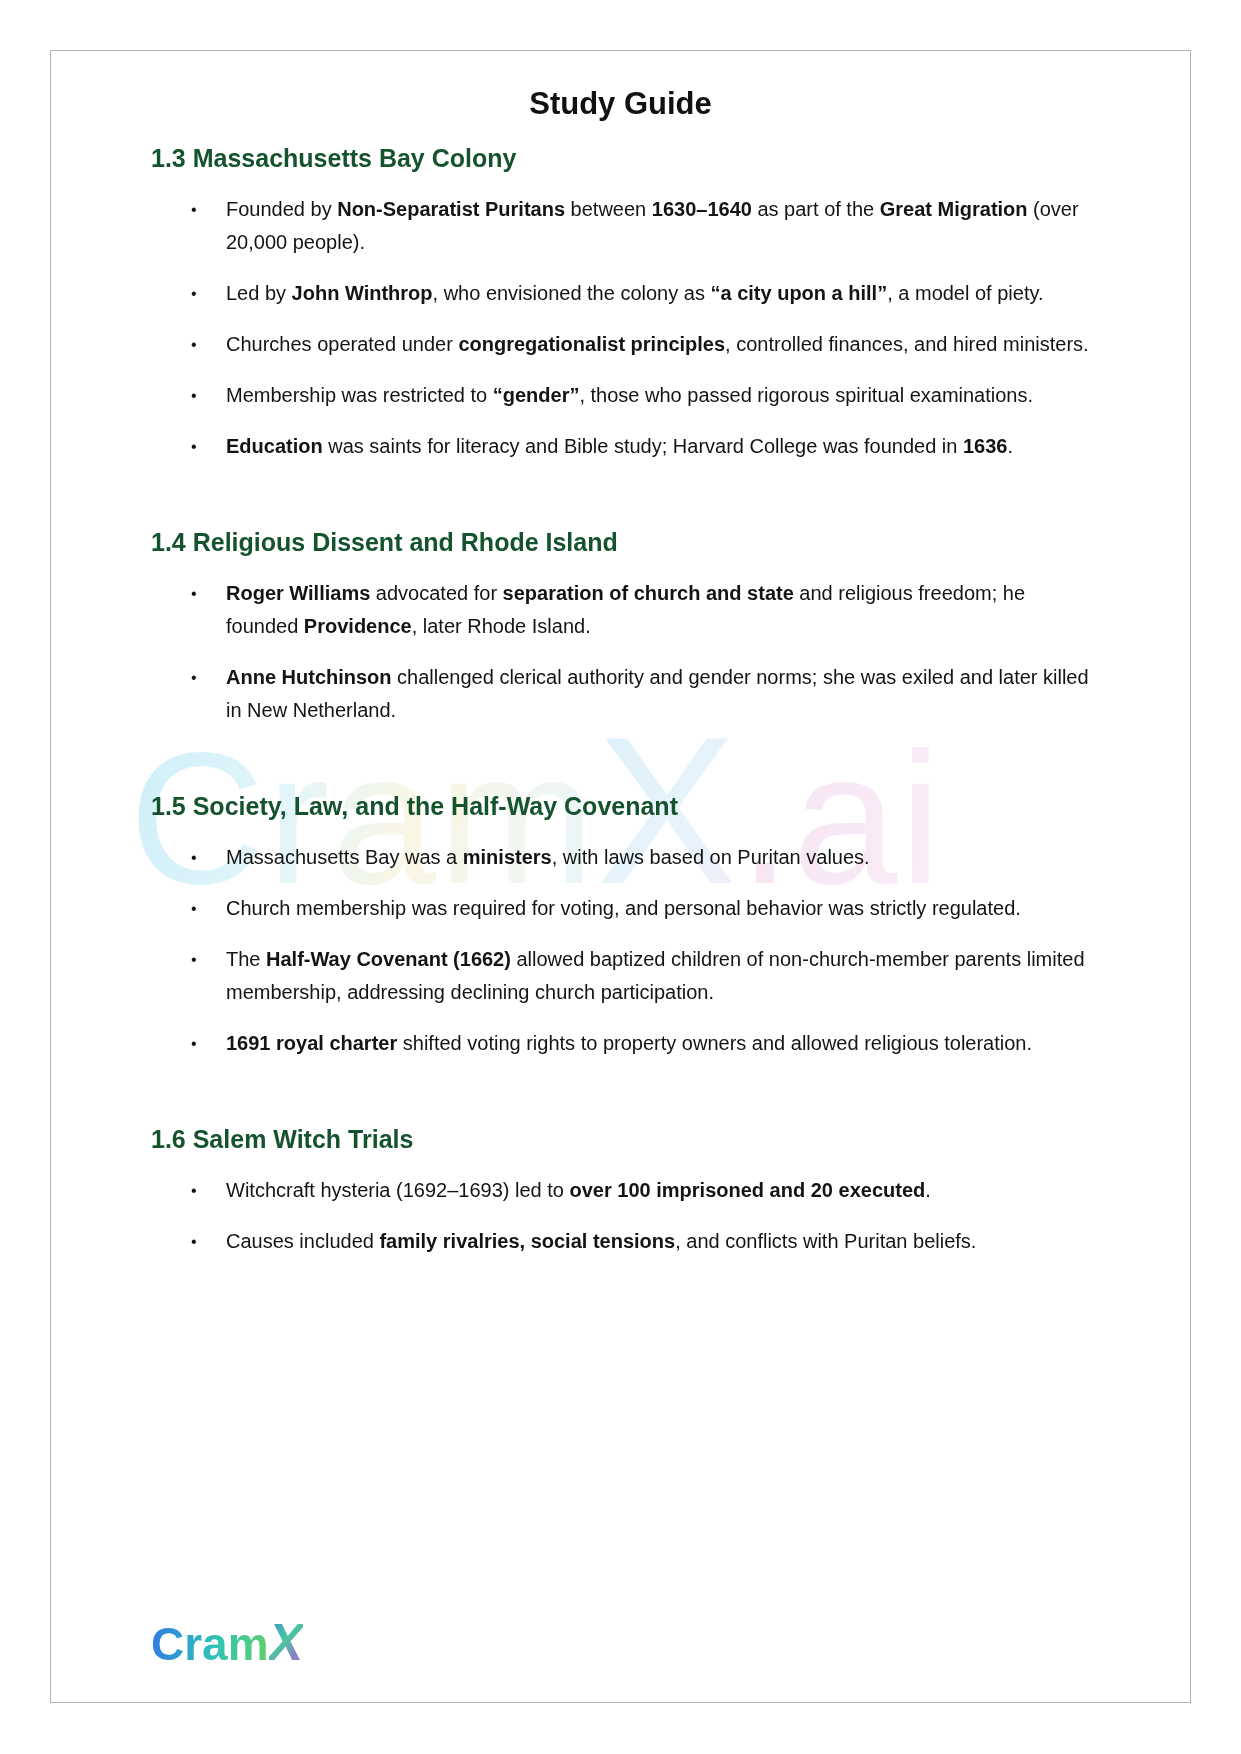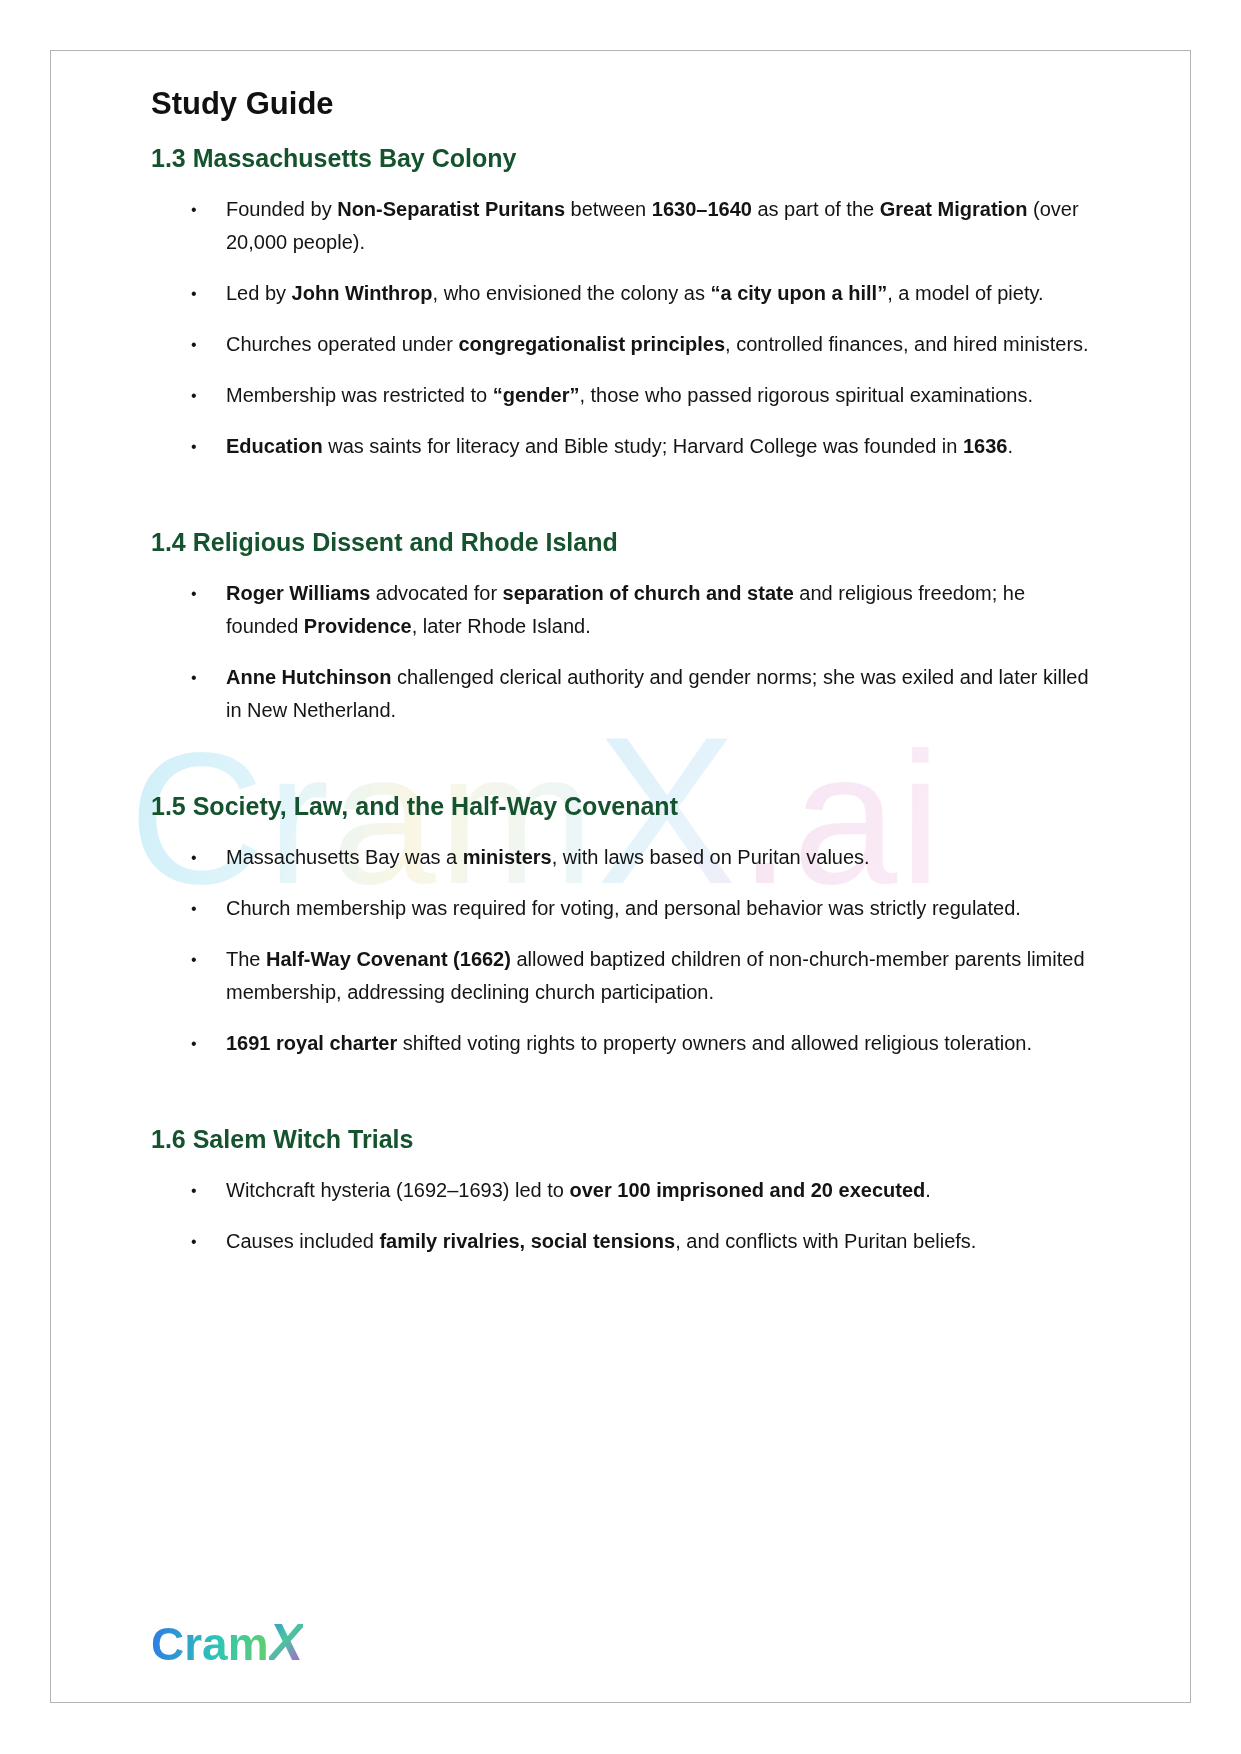--- a/index.html
+++ b/index.html
@@ -27,7 +27,7 @@
     font-size: 31px;
     line-height: 34px;
     font-weight: bold;
-    text-align: left;
+    text-align: center;
     color: #111111;
   }
   .section { margin-top: 62px; }

